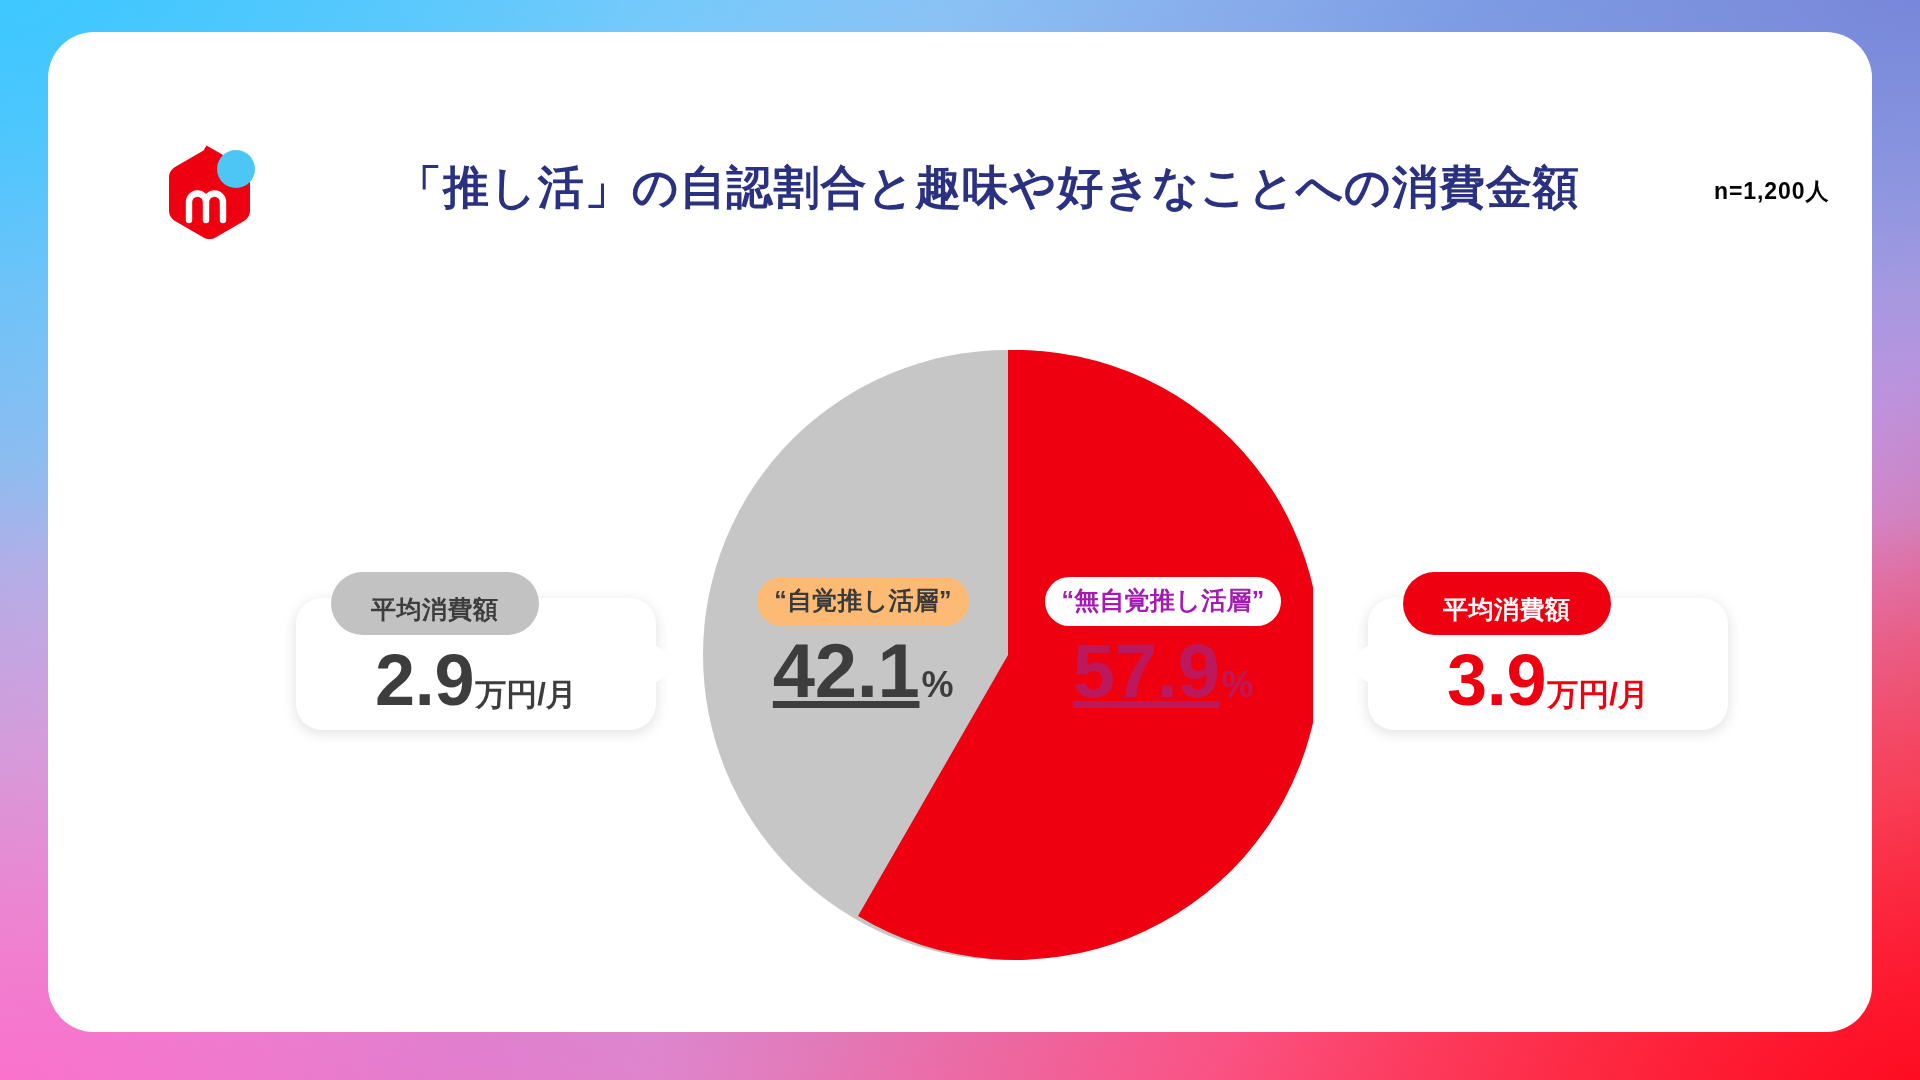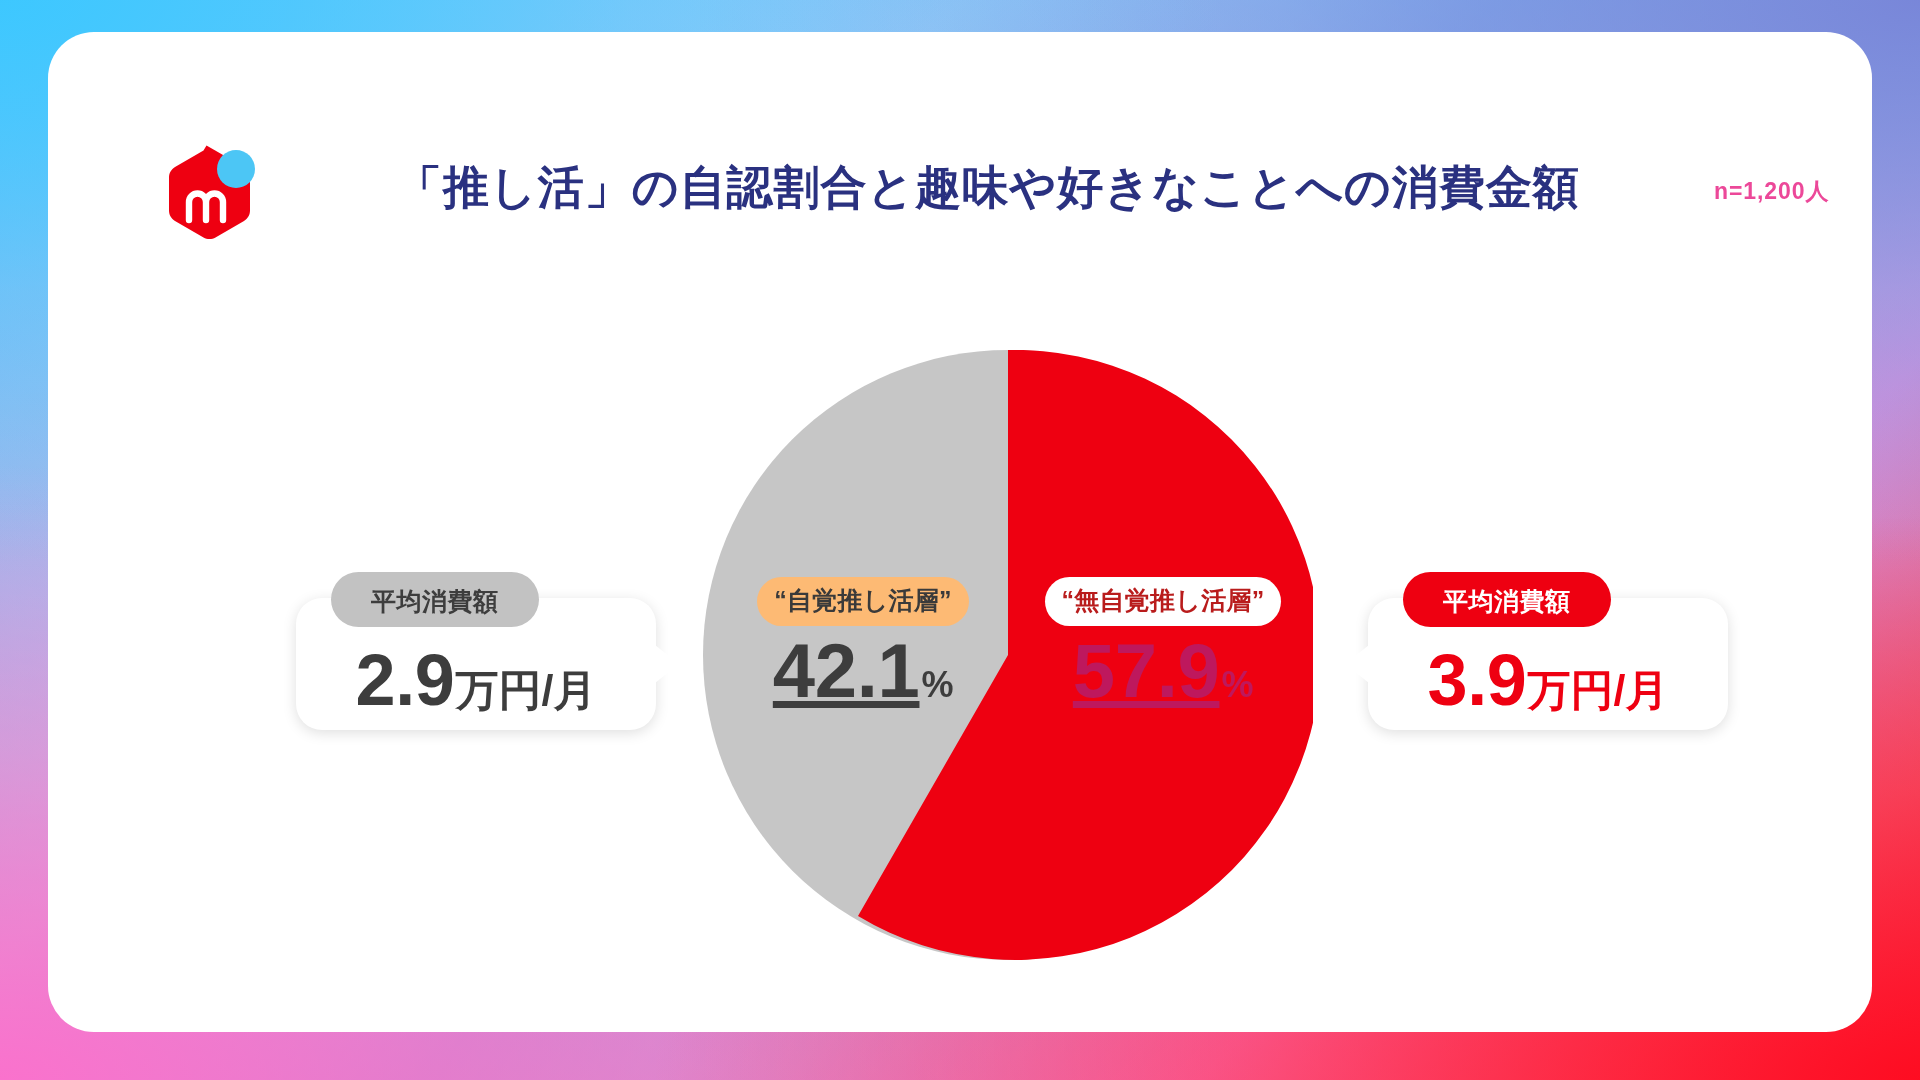--- a/index.html
+++ b/index.html
@@ -85,7 +85,7 @@
     font-size:23px;
     font-weight:bold;
     letter-spacing:.04em;
-    color:#ec4899;
+    color:#000000;
     white-space:nowrap;
   }
 

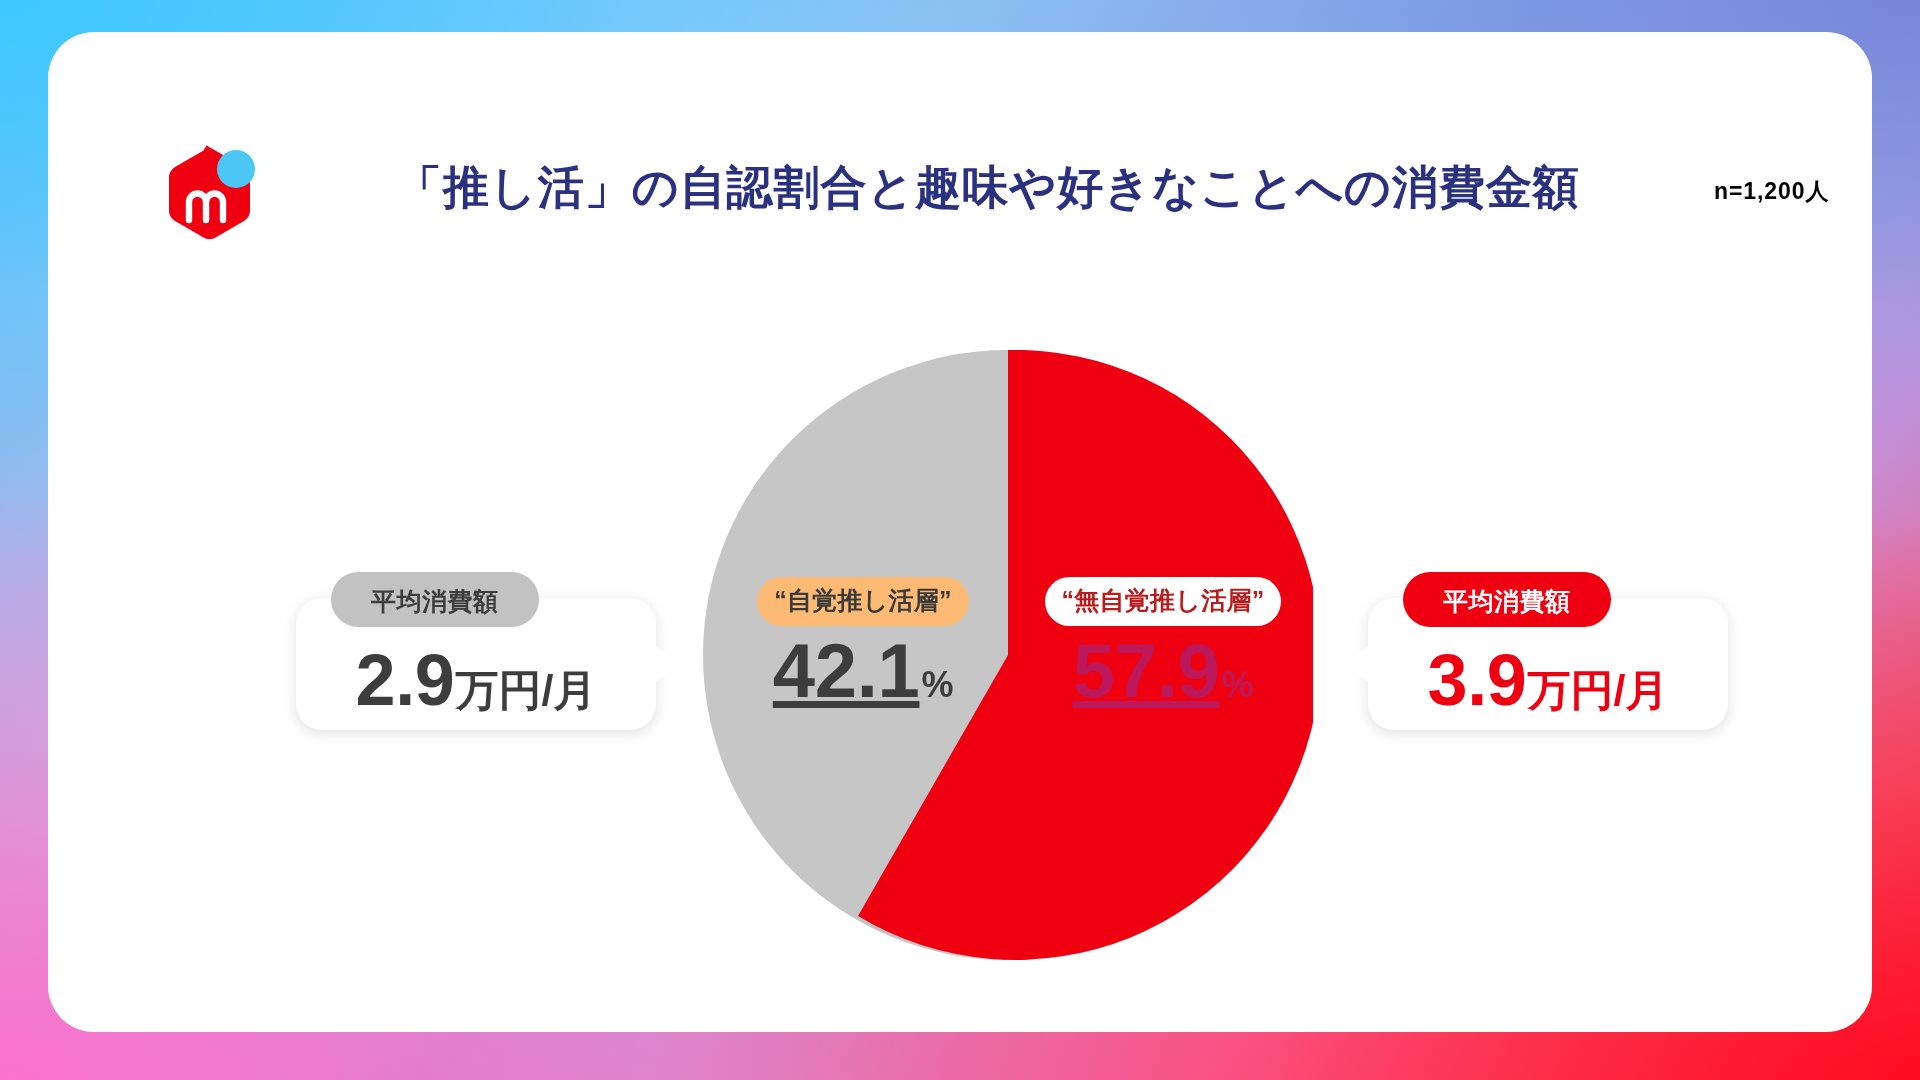--- a/index.html
+++ b/index.html
@@ -179,7 +179,7 @@
     font-weight:bold;
     letter-spacing:.02em;
     line-height:1;
-    padding:17px 40px 13px;
+    padding:25px 40px 13px;
     white-space:nowrap;
     text-align:center;
   }

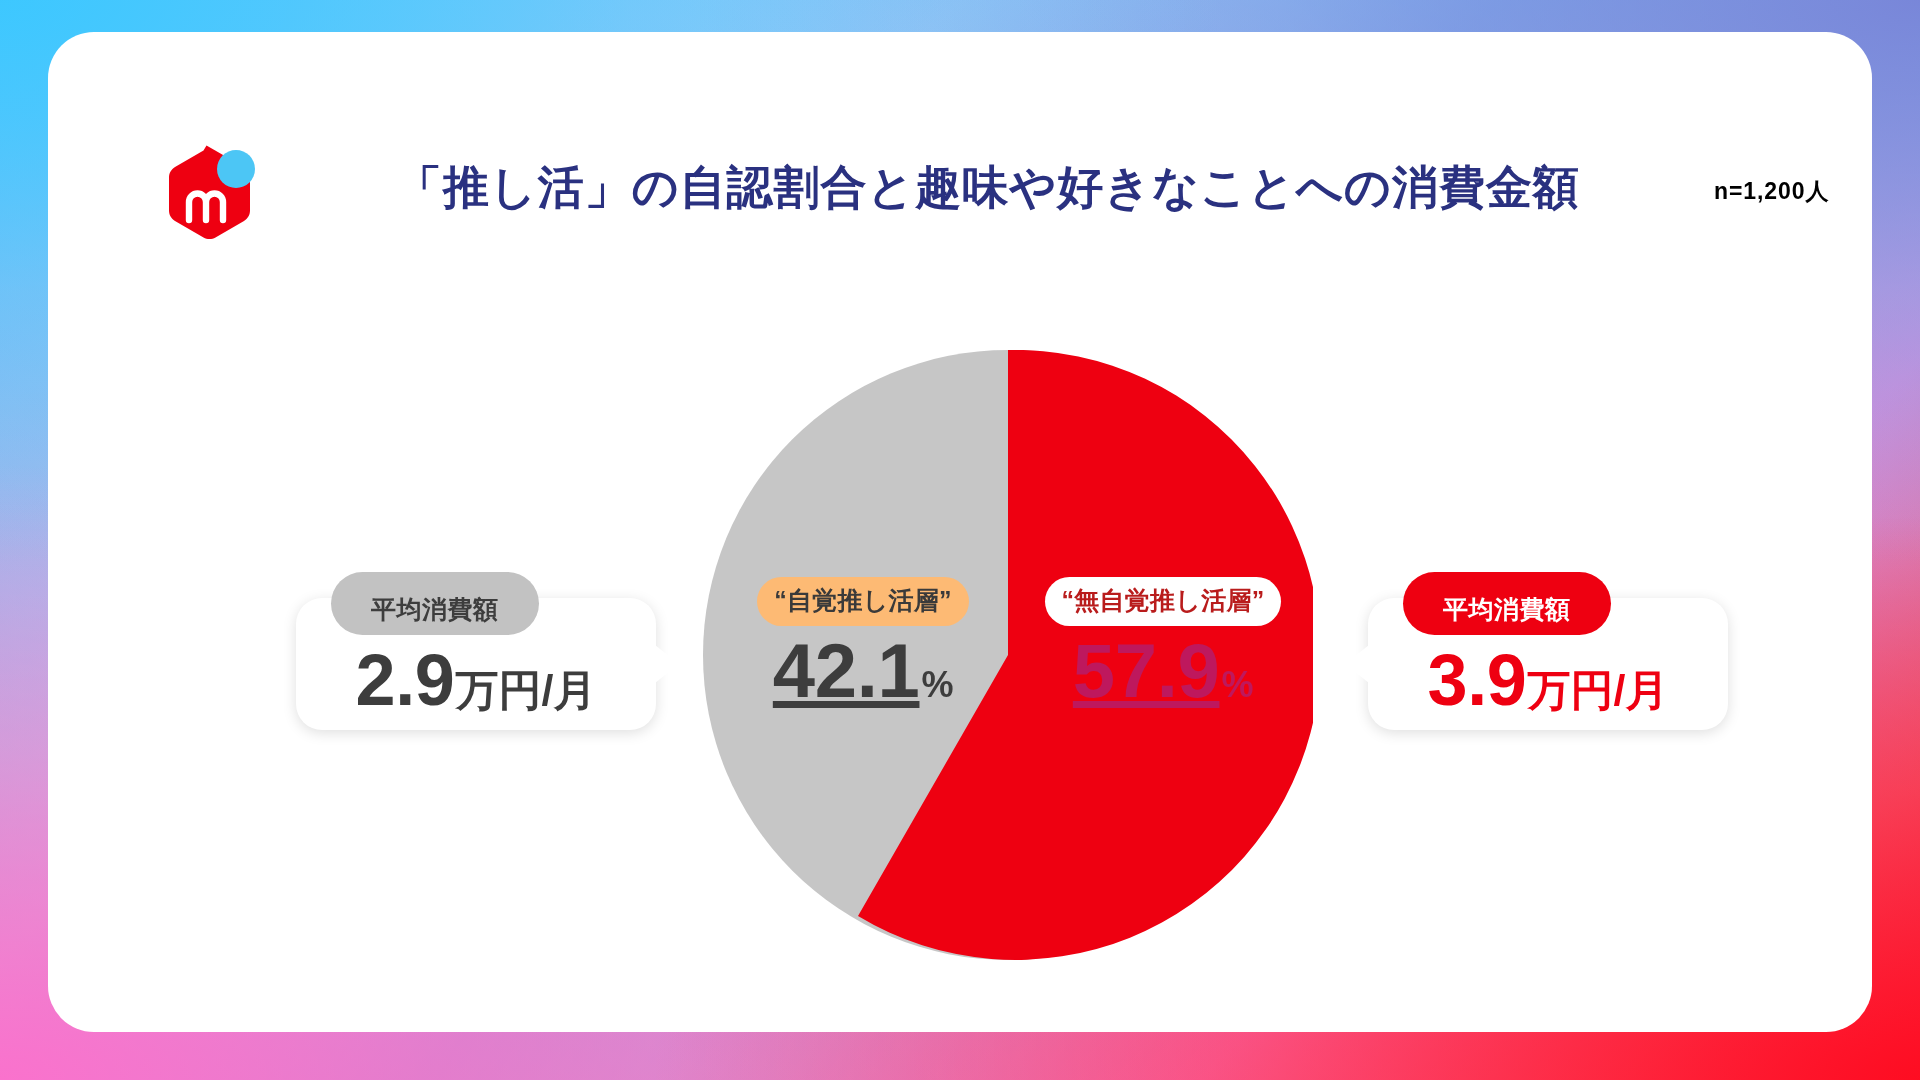--- a/index.html
+++ b/index.html
@@ -118,7 +118,7 @@
     white-space:nowrap;
   }
   .pill.on-gray { background:#fdba74; color:#3a3a3a; }
-  .pill.on-red  { background:#ffffff; color:#b91c1c; }
+  .pill.on-red  { background:#ffffff; color:#a21caf; }
 
   .big-number {
     display:flex;

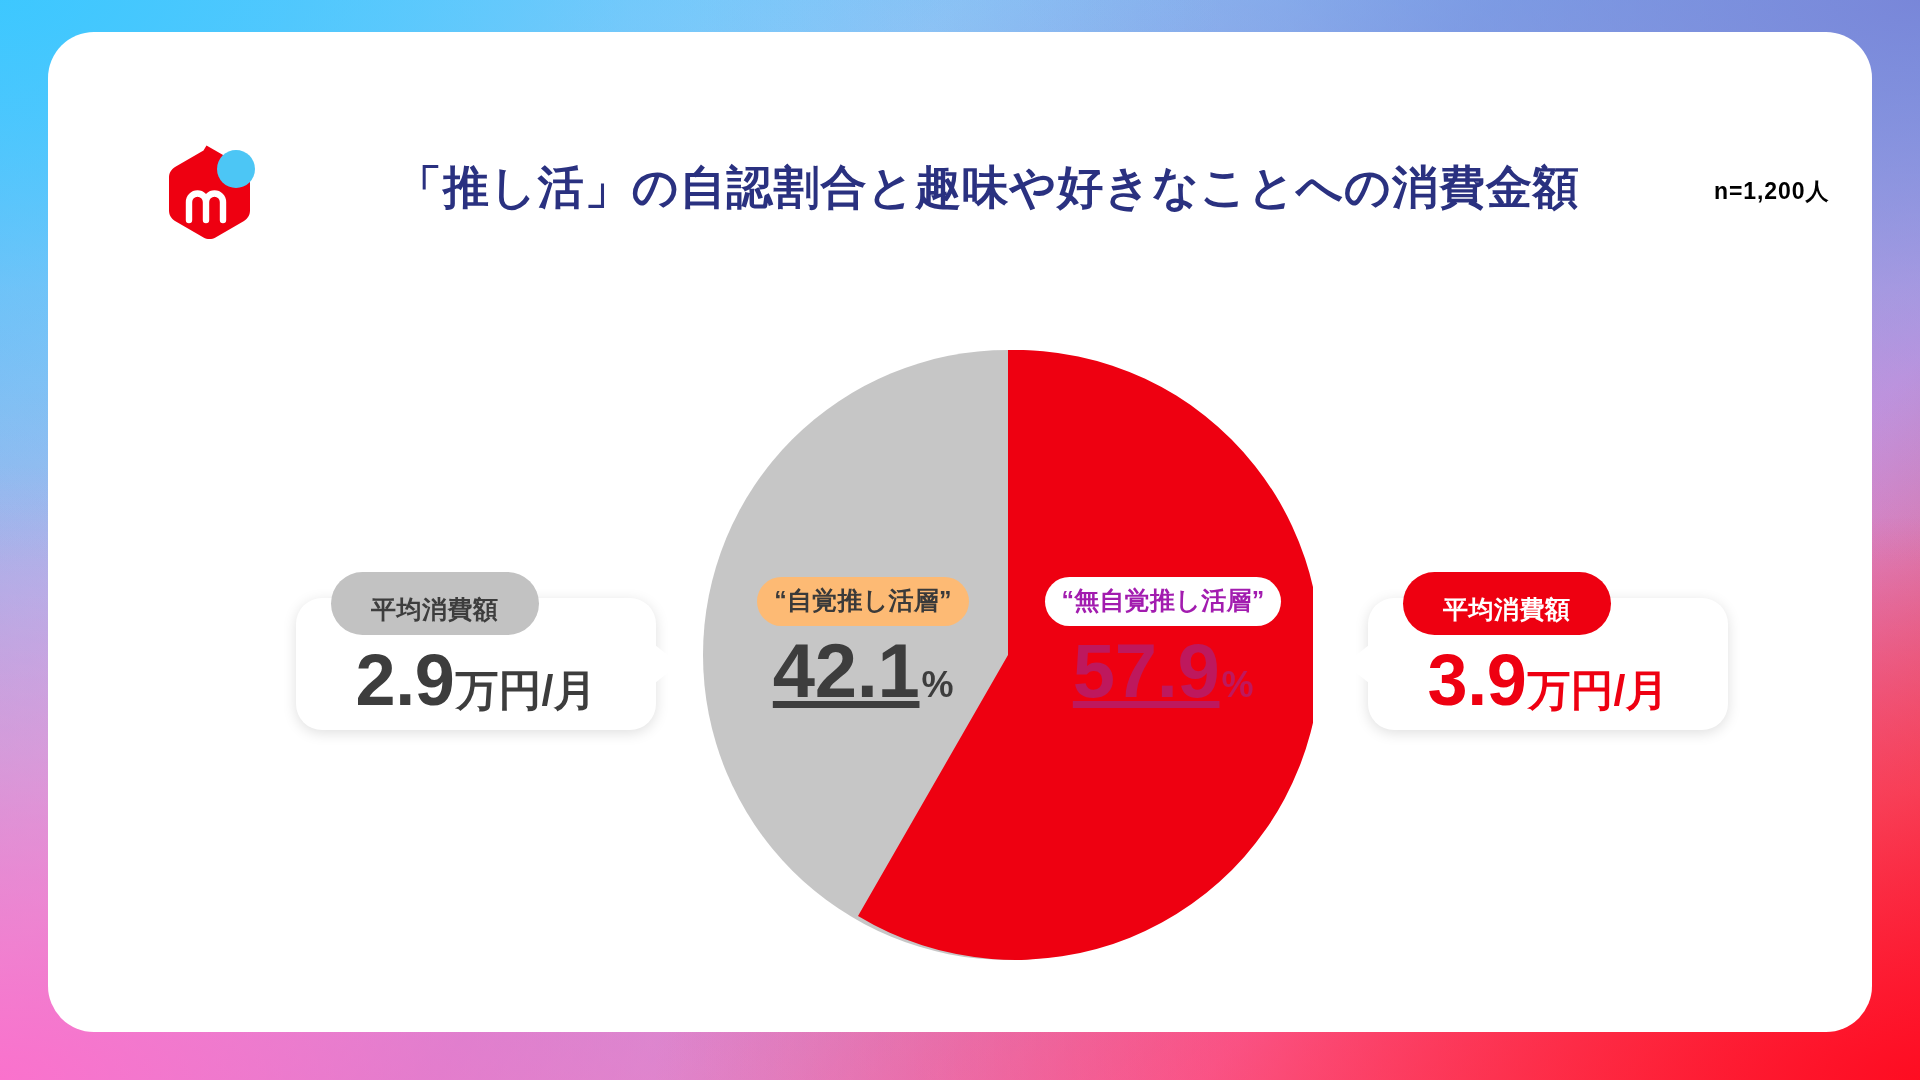--- a/index.html
+++ b/index.html
@@ -167,7 +167,7 @@
     letter-spacing:-.02em;
   }
   .callout .amount .num  { font-size:72px; }
-  .callout .amount .unit { font-size:43px; margin-left:1px; letter-spacing:0; }
+  .callout .amount .unit { font-size:31px; margin-left:1px; letter-spacing:0; }
   .callout.left  .amount { color:#3d3d3d; }
   .callout.right .amount { color:#ee0011; }
 

